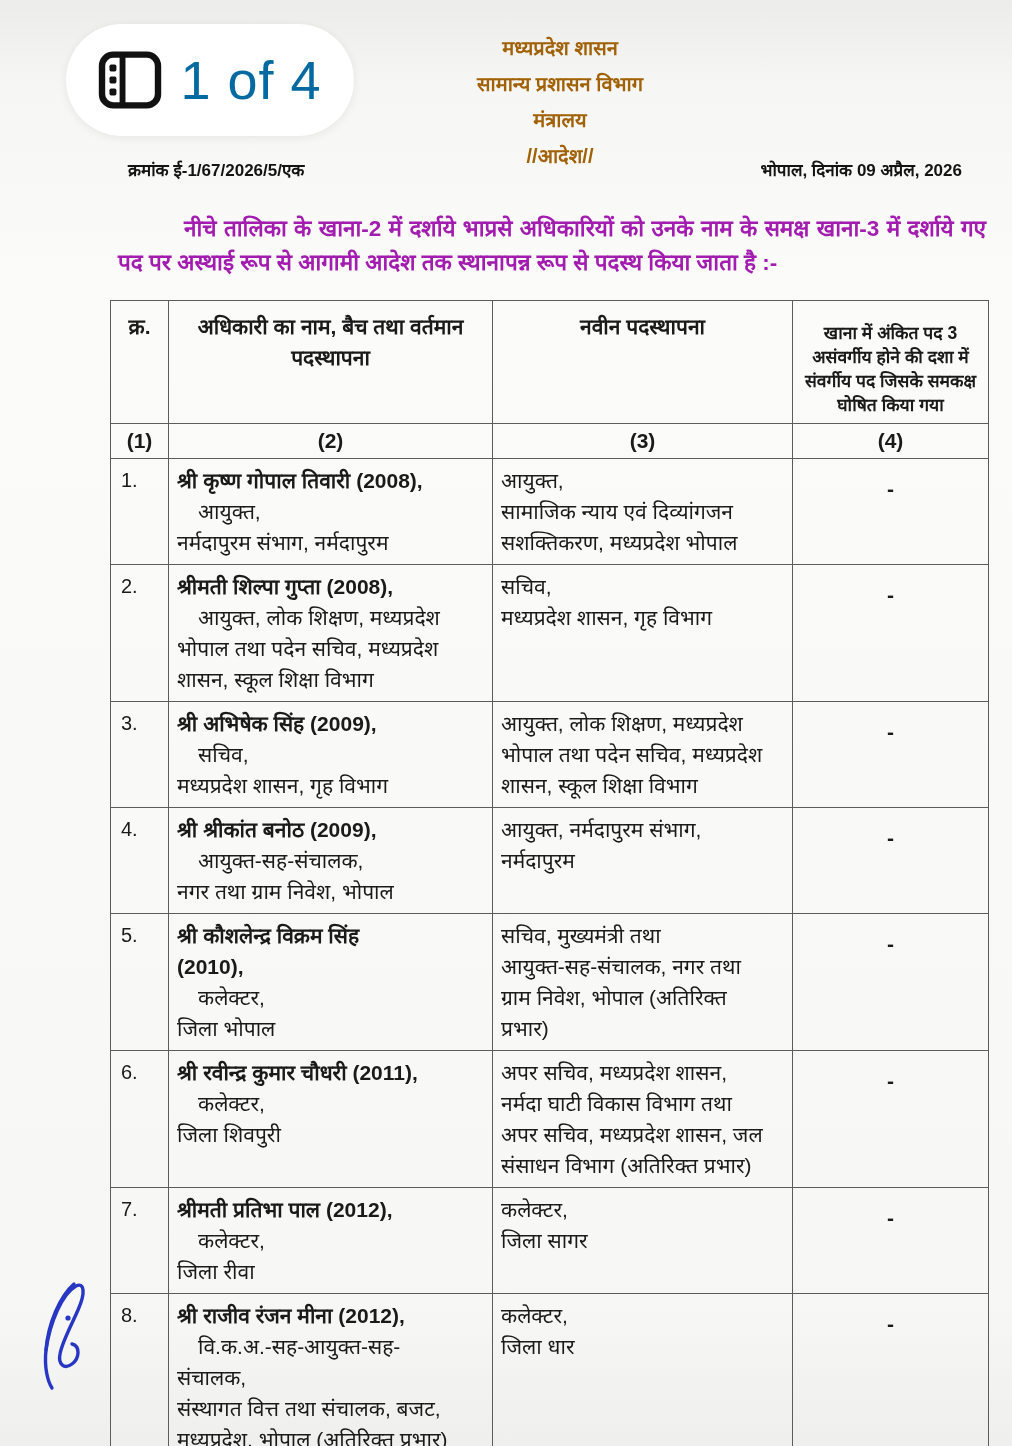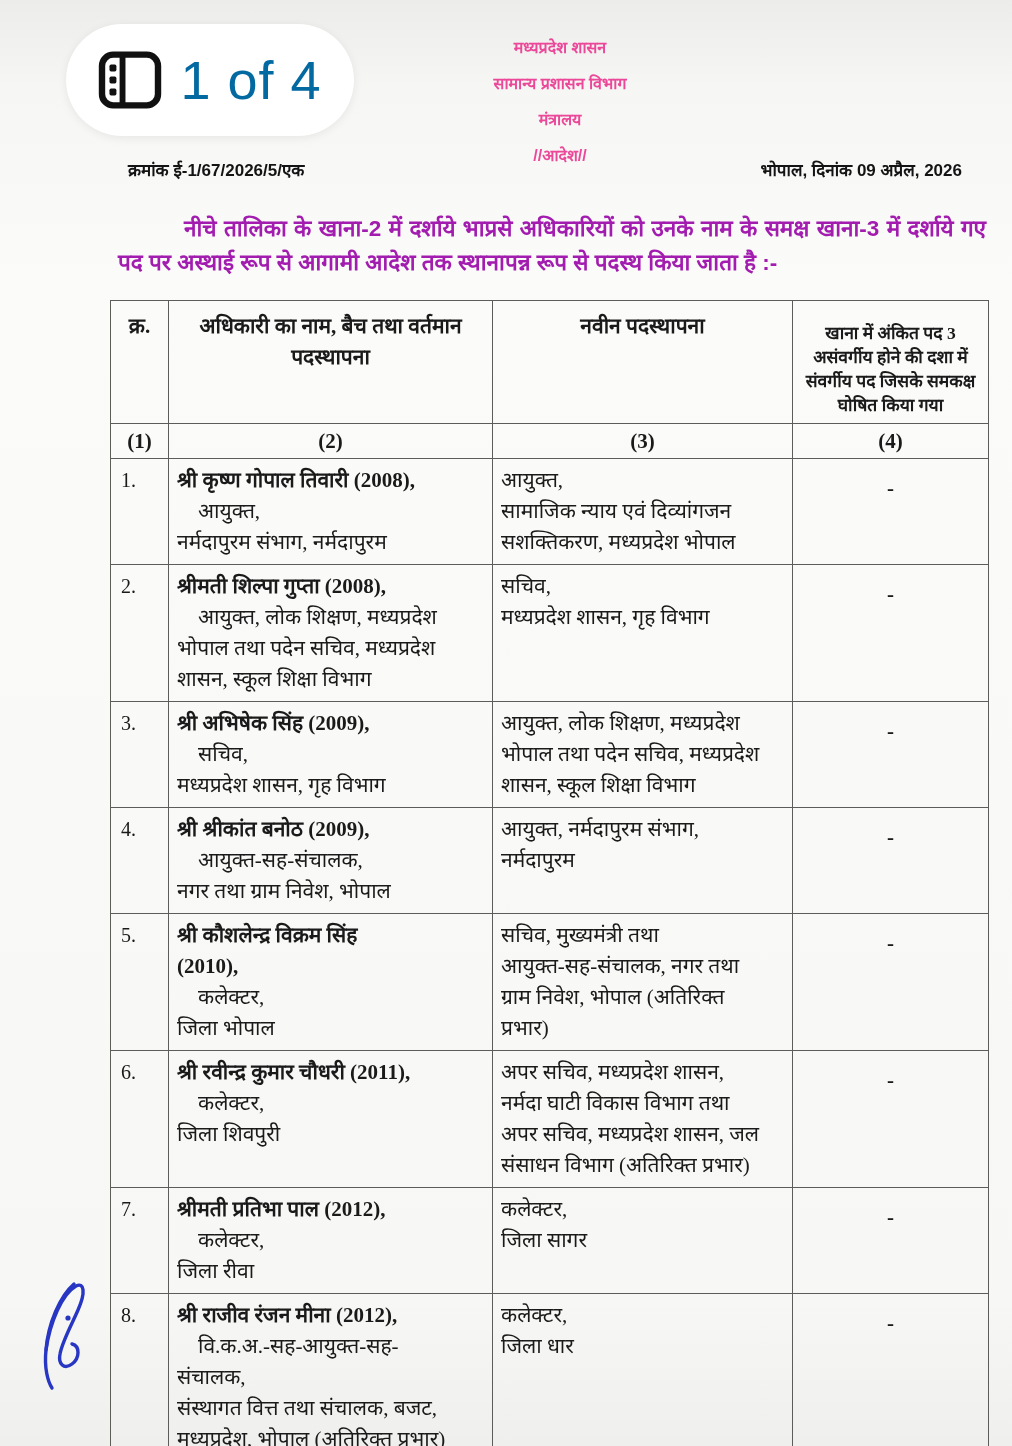--- a/index.html
+++ b/index.html
@@ -34,9 +34,9 @@
     left: 310px; top: 30px; width: 500px;
     text-align: center;
     font-weight: 700;
-    font-size: 16px;
+    font-size: 20px;
     line-height: 36px;
-    color: #ec4899;
+    color: #a16207;
   }
   .gov-header div { white-space: nowrap; }
 

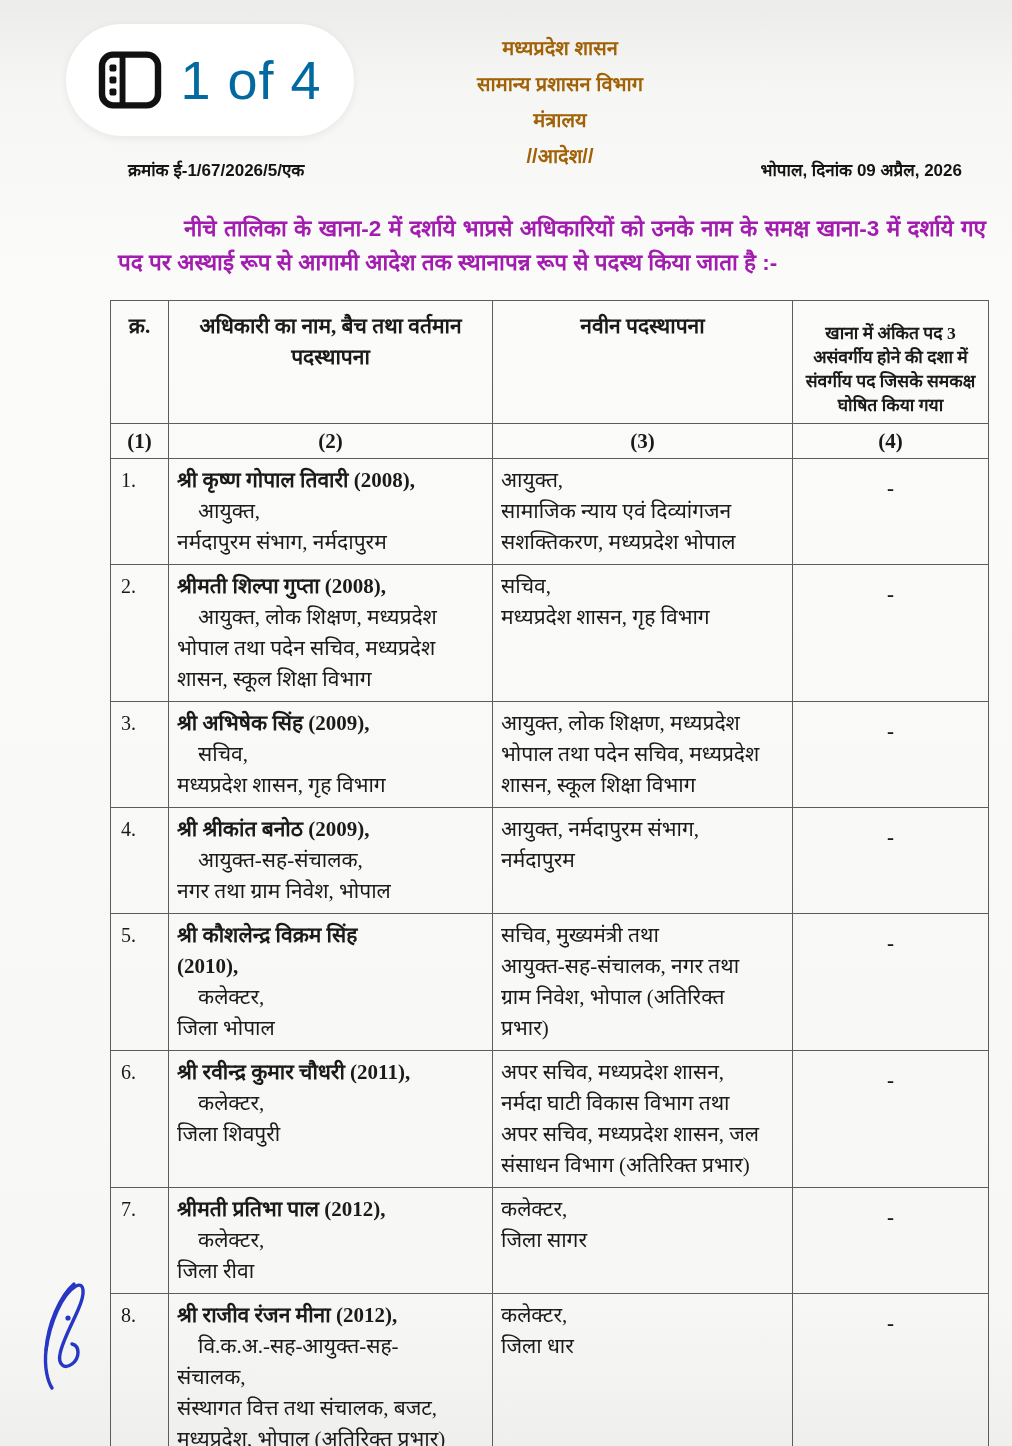--- a/index.html
+++ b/index.html
@@ -81,7 +81,6 @@
     padding: 6px 8px;
     white-space: pre-line;
     line-height: 31px;
-    font-family: Liberation Serif, serif;
   }
   .order-table thead th {
     font-weight: 700;

